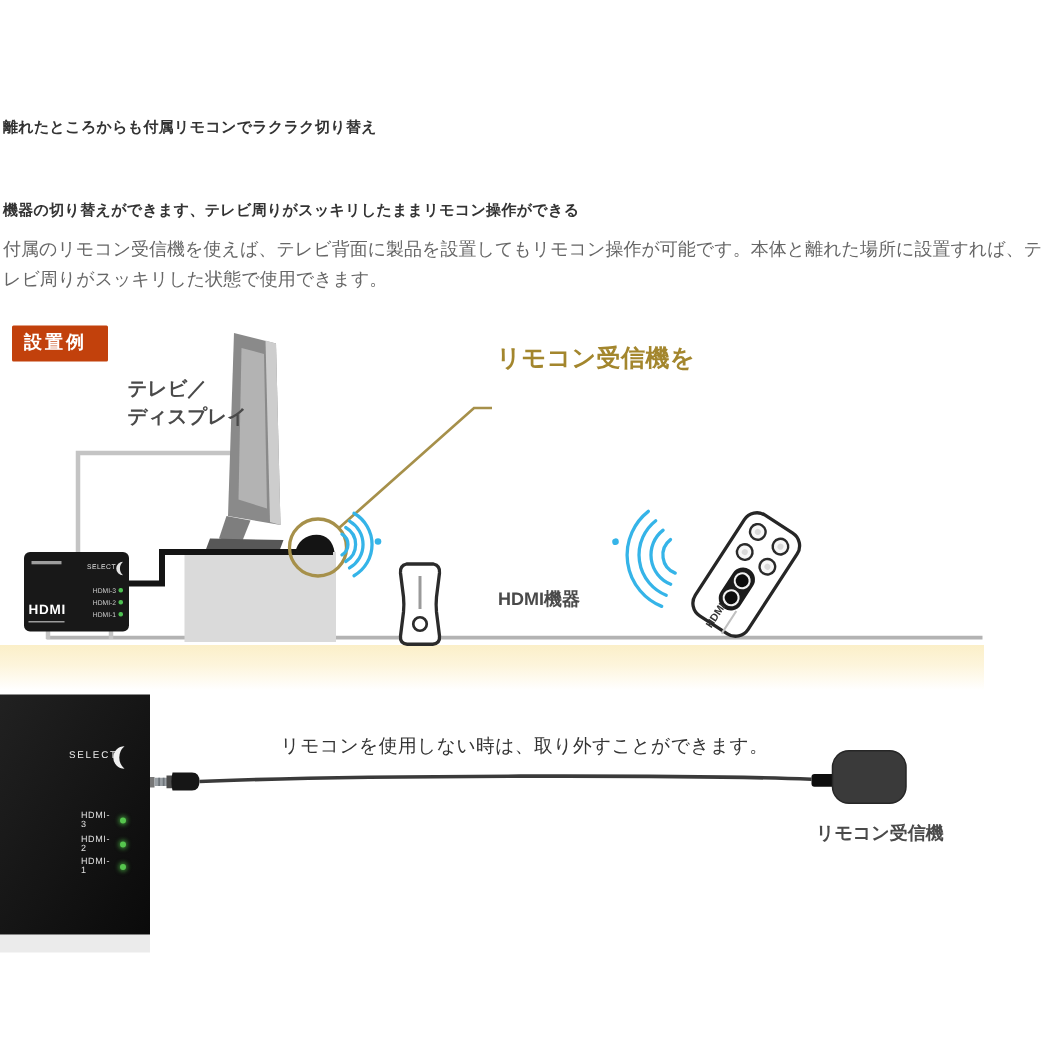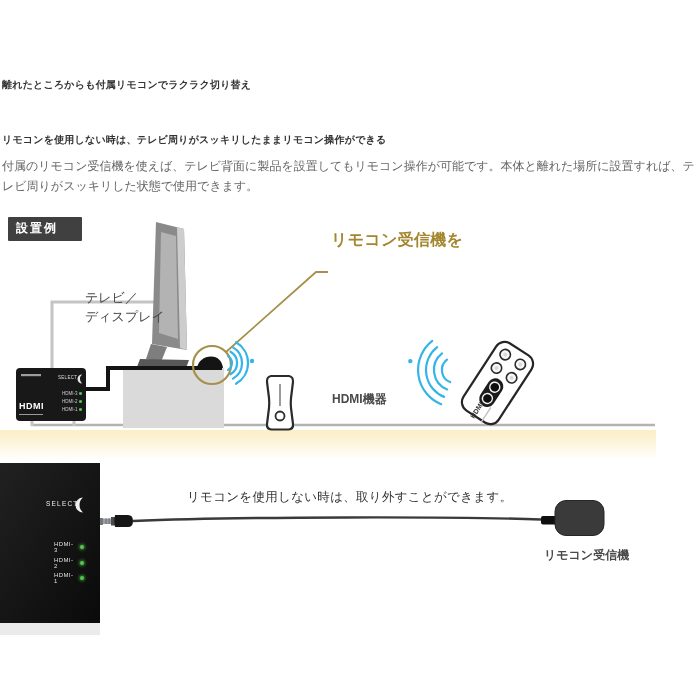--- a/index.html
+++ b/index.html
@@ -157,7 +157,7 @@
 
   <div class="abs h" style="left:2px;top:78px;">離れたところからも付属リモコンでラクラク切り替え</div>
 
-  <div class="abs h" style="left:2px;top:133px;">リモコンを使用しない時は、テレビ周りがスッキリしたままリモコン操作ができる</div>
+  <div class="abs h" style="left:2px;top:133px;">機器の切り替えができます、テレビ周りがスッキリしたままリモコン操作ができる</div>
   <div class="abs p" style="left:2px;top:156px;width:696px;">付属のリモコン受信機を使えば、テレビ背面に製品を設置してもリモコン操作が可能です。本体と離れた場所に設置すれば、テレビ周りがスッキリした状態で使用できます。</div>
 
   <div class="abs badge" style="left:8px;top:217px;">設置例</div>

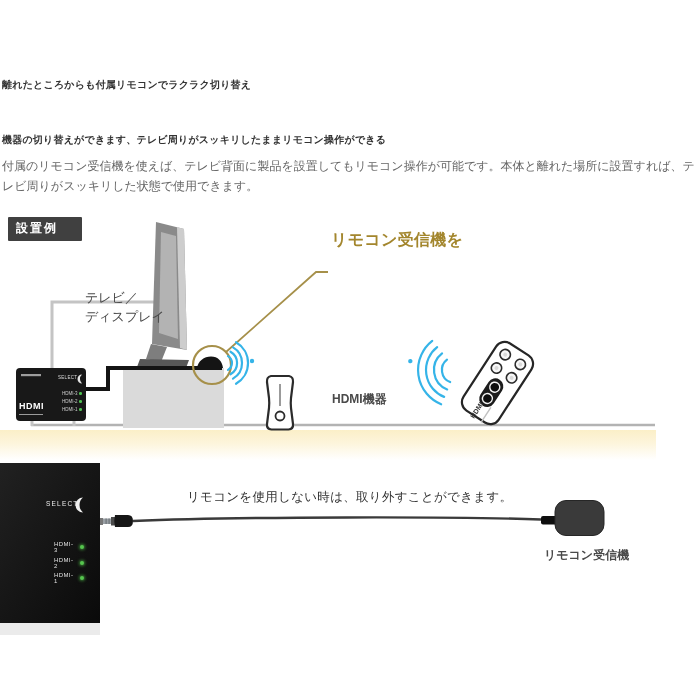--- a/index.html
+++ b/index.html
@@ -12,8 +12,8 @@
   .h{font-weight:bold;color:#333;font-size:10px;letter-spacing:.2px;}
   .p{color:#666;font-size:12px;line-height:20px;}
   .badge{
-    background:#404040;color:#fff;font-size:12px;font-weight:bold;
-    letter-spacing:2px;padding:3px 24px 4px 8px;border-radius:1px;
+    background:#c2410c;color:#fff;font-size:12px;font-weight:bold;
+    letter-spacing:2px;padding:3px 14px 4px 8px;border-radius:1px;
   }
   .tv-label{font-size:13px;font-weight:normal;color:#4a4a4a;line-height:19px;margin-top:39px;}
   .gold{

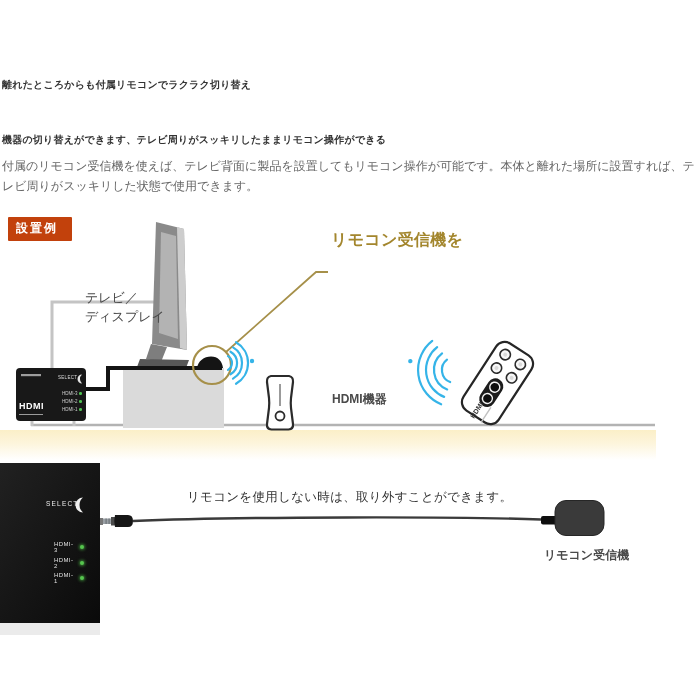--- a/index.html
+++ b/index.html
@@ -15,7 +15,7 @@
     background:#c2410c;color:#fff;font-size:12px;font-weight:bold;
     letter-spacing:2px;padding:3px 14px 4px 8px;border-radius:1px;
   }
-  .tv-label{font-size:13px;font-weight:normal;color:#4a4a4a;line-height:19px;margin-top:39px;}
+  .tv-label{font-size:13px;font-weight:bold;color:#4a4a4a;line-height:19px;}
   .gold{
     color:#a3862d;font-size:16px;font-weight:bold;line-height:28px;letter-spacing:.3px;
   }

